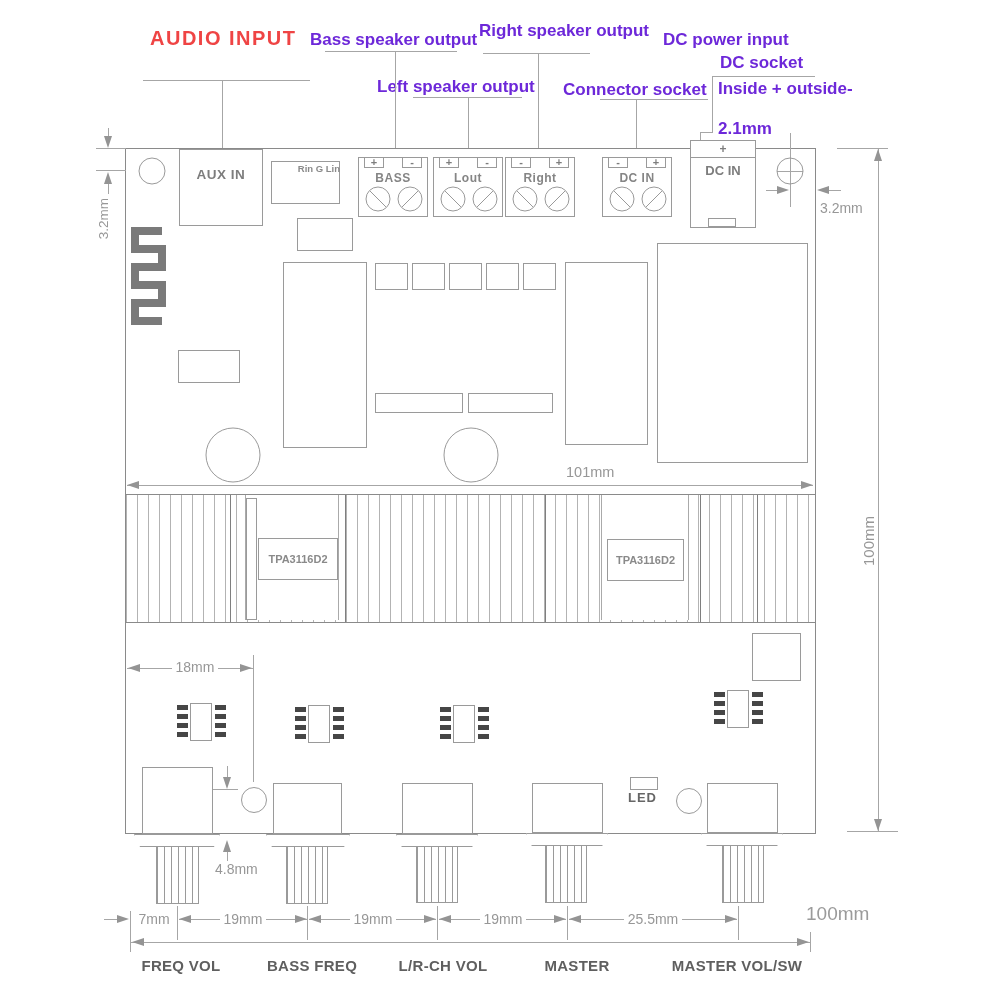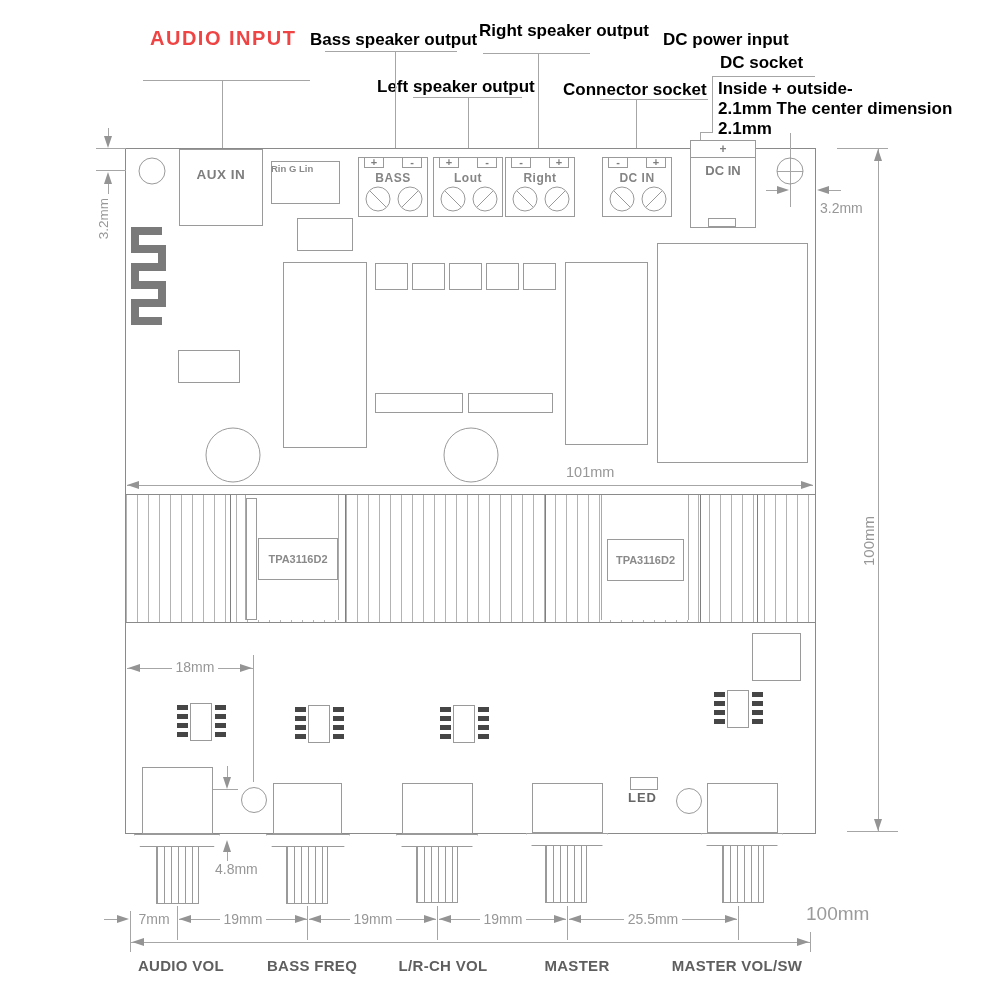--- a/index.html
+++ b/index.html
@@ -10,7 +10,7 @@
   .vl{position:absolute;width:1px;background:#a6a6a6}
   .t{position:absolute;font-family:"Liberation Sans",sans-serif;color:#151515;white-space:nowrap;line-height:1.15}
   .bold{font-weight:bold}
-  .ann{font-size:17px;font-weight:bold;color:#000000}
+  .ann{font-size:17px;font-weight:bold;color:#6d28d9}
   .tri{position:absolute;width:0;height:0}
   .tr{border-top:4px solid transparent;border-bottom:4px solid transparent;border-left:12px solid #949494}
   .tl{border-top:4px solid transparent;border-bottom:4px solid transparent;border-right:12px solid #949494}

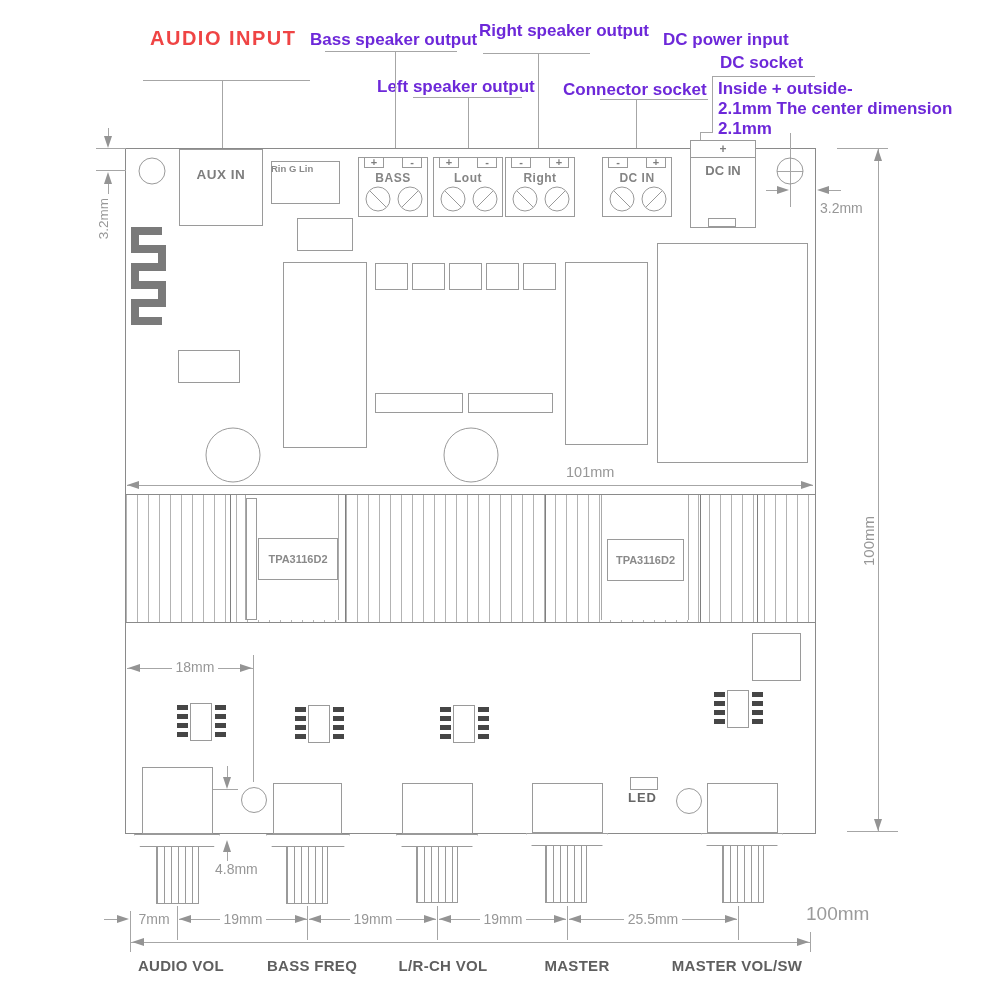--- a/index.html
+++ b/index.html
@@ -50,7 +50,6 @@
   <div class="t ann" style="left:377px;top:77px">Left speaker output</div>
   <div class="t ann" style="left:563px;top:80px">Connector socket</div>
   <div class="t ann" style="left:718px;top:79px">Inside + outside-</div>
-  <div class="t ann" style="left:718px;top:99px">2.1mm  The center dimension</div>
   <div class="t ann" style="left:718px;top:119px">2.1mm</div>
 
   <div class="hl" style="left:143px;top:80px;width:167px"></div>

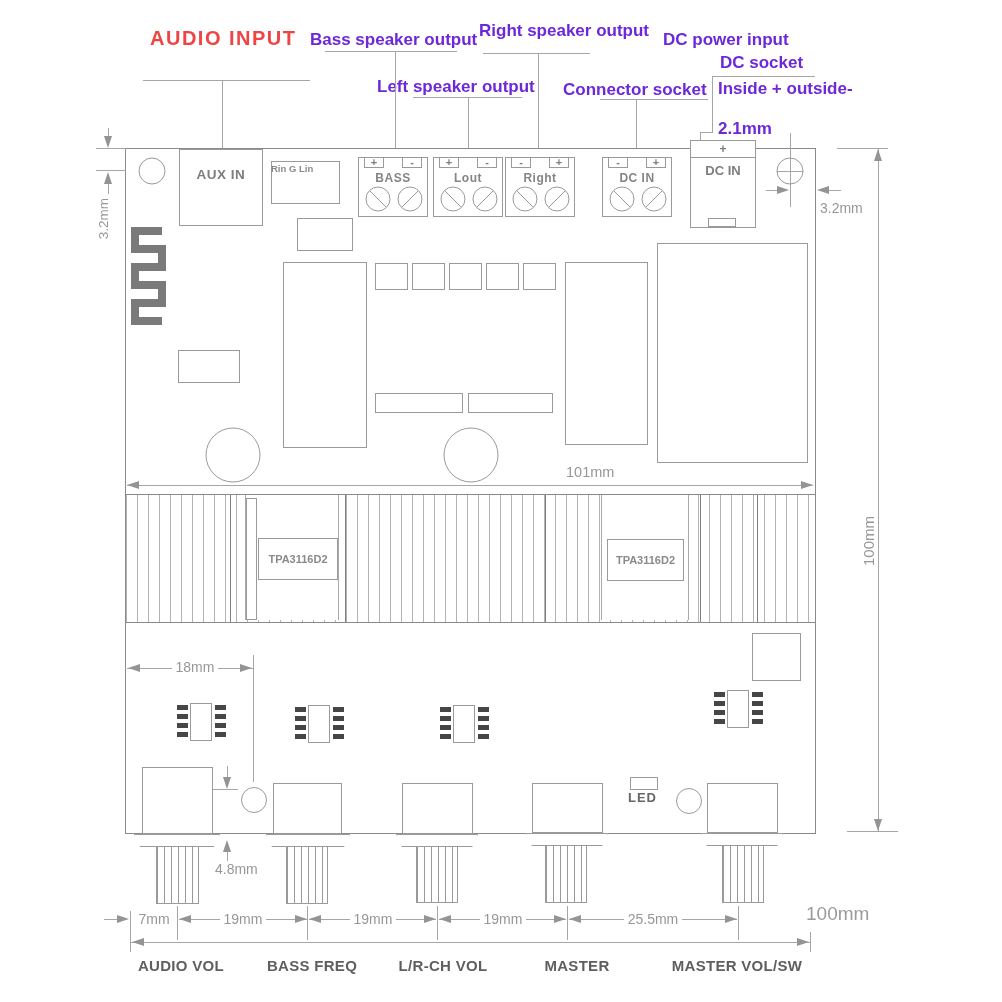--- a/index.html
+++ b/index.html
@@ -96,7 +96,7 @@
   <div class="t bold" style="left:179px;top:167px;width:84px;text-align:center;font-size:13.5px;color:#7d7d7d;letter-spacing:.5px">AUX IN</div>
 
   <div class="b" style="left:271px;top:161px;width:69px;height:43px"></div>
-  <div class="t bold" style="left:271px;top:164px;width:69px;text-align:left;font-size:9.5px;color:#8a8a8a">Rin G  Lin</div>
+  <div class="t bold" style="left:271px;top:164px;width:69px;text-align:right;font-size:9.5px;color:#8a8a8a">Rin G  Lin</div>
 
   <div class="term" style="left:358px;top:157px">
     <div class="tab" style="left:5px">+</div>

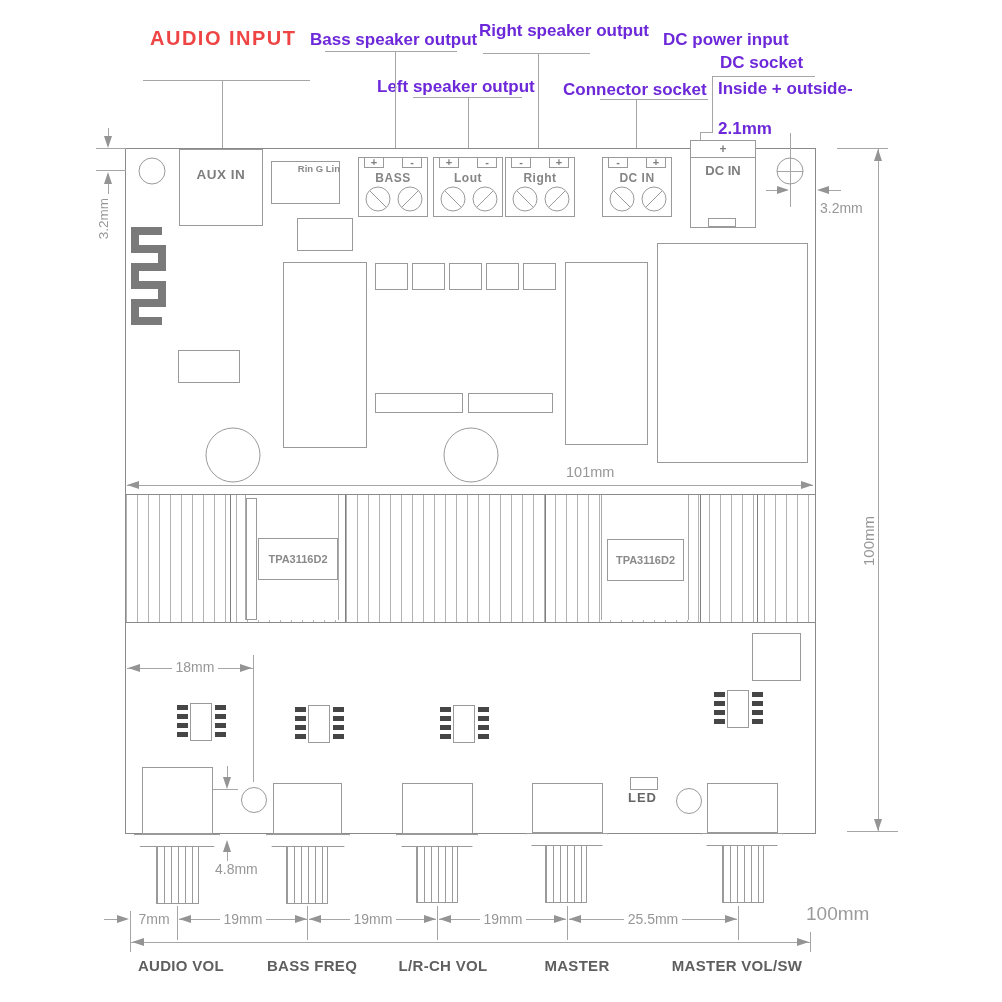--- a/index.html
+++ b/index.html
@@ -339,7 +339,7 @@
   <div class="vl" style="left:810px;top:932px;height:20px"></div>
   <div class="t" style="left:806px;top:903px;font-size:19px;color:#9b9b9b">100mm</div>
 
-  <div class="t bold" style="left:181px;top:957px;transform:translateX(-50%);font-size:15px;color:#5f5f5f;letter-spacing:.3px">AUDIO VOL</div>
+  <div class="t bold" style="left:181px;top:957px;transform:translateX(-50%);font-size:15px;color:#5f5f5f;letter-spacing:.3px">FREQ VOL</div>
   <div class="t bold" style="left:312px;top:957px;transform:translateX(-50%);font-size:15px;color:#5f5f5f;letter-spacing:.3px">BASS FREQ</div>
   <div class="t bold" style="left:443px;top:957px;transform:translateX(-50%);font-size:15px;color:#5f5f5f;letter-spacing:.3px">L/R-CH VOL</div>
   <div class="t bold" style="left:577px;top:957px;transform:translateX(-50%);font-size:15px;color:#5f5f5f;letter-spacing:.3px">MASTER</div>

